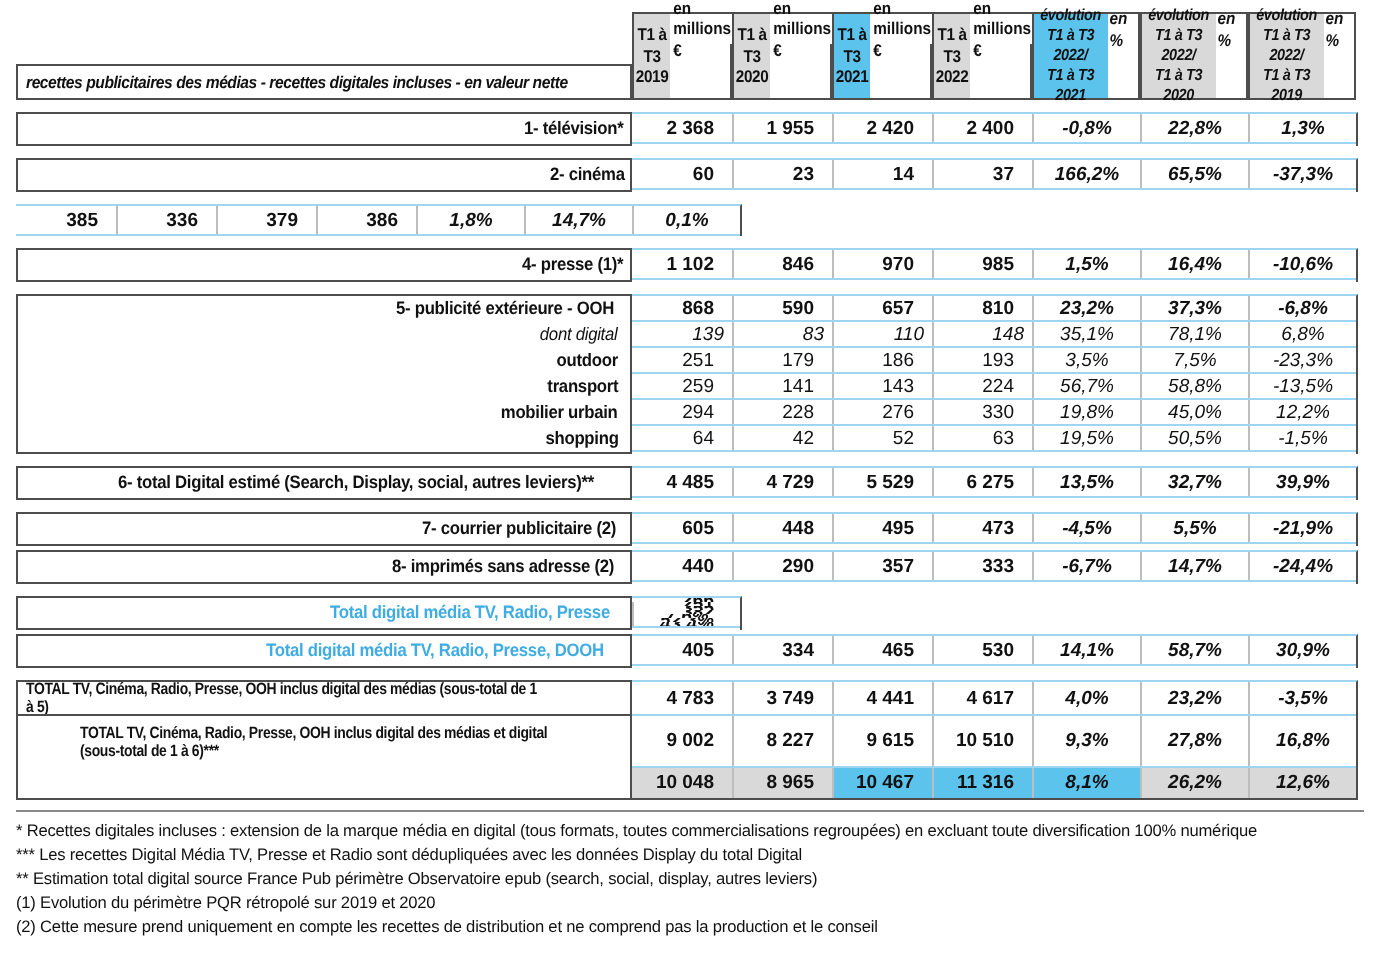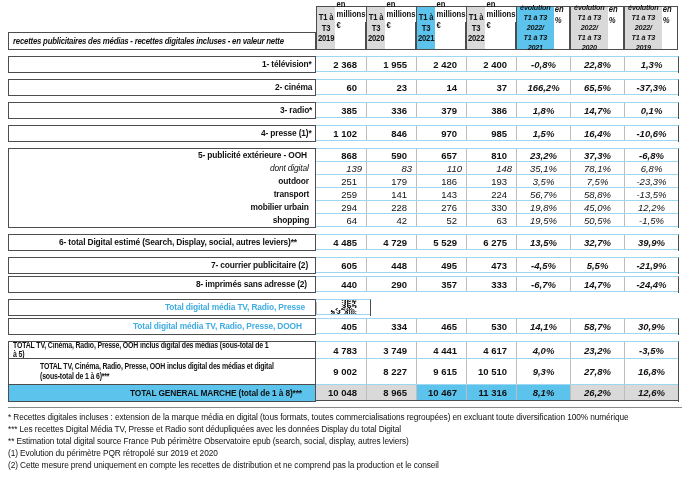--- a/index.html
+++ b/index.html
@@ -180,11 +180,6 @@
       </div>
     </div>
     <div class="band">
-      <div class="lbox">
-        <div class="lline main" style="height: 15px;">
-          <span class="t">3- radio*</span>
-        </div>
-      </div>
       <div class="dbox">
         <div class="drow main" style="height: 15px;">
           <div class="cell num">385</div>

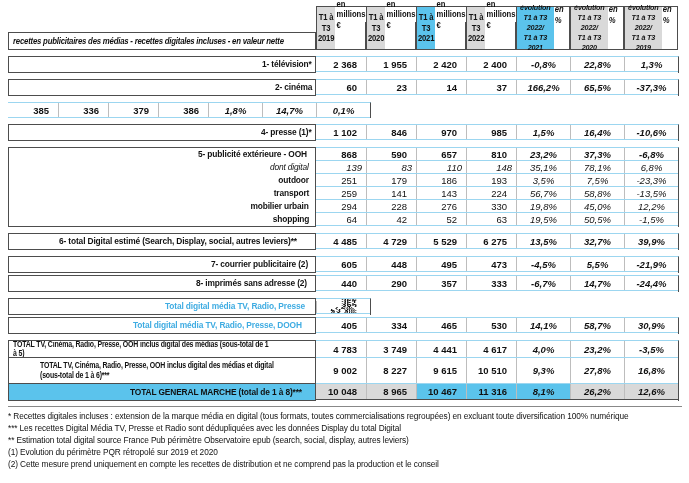--- a/index.html
+++ b/index.html
@@ -387,9 +387,6 @@
           <span class="t">TOTAL TV, Cinéma, Radio, Presse, OOH inclus digital des médias et digital
 (sous-total de 1 à 6)***</span>
         </div>
-        <div class="lline grand" style="height: 16px;">
-          <span class="t">TOTAL GENERAL MARCHE (total de 1 à 8)***</span>
-        </div>
       </div>
       <div class="dbox last">
         <div class="drow total" style="height: 17px;">

